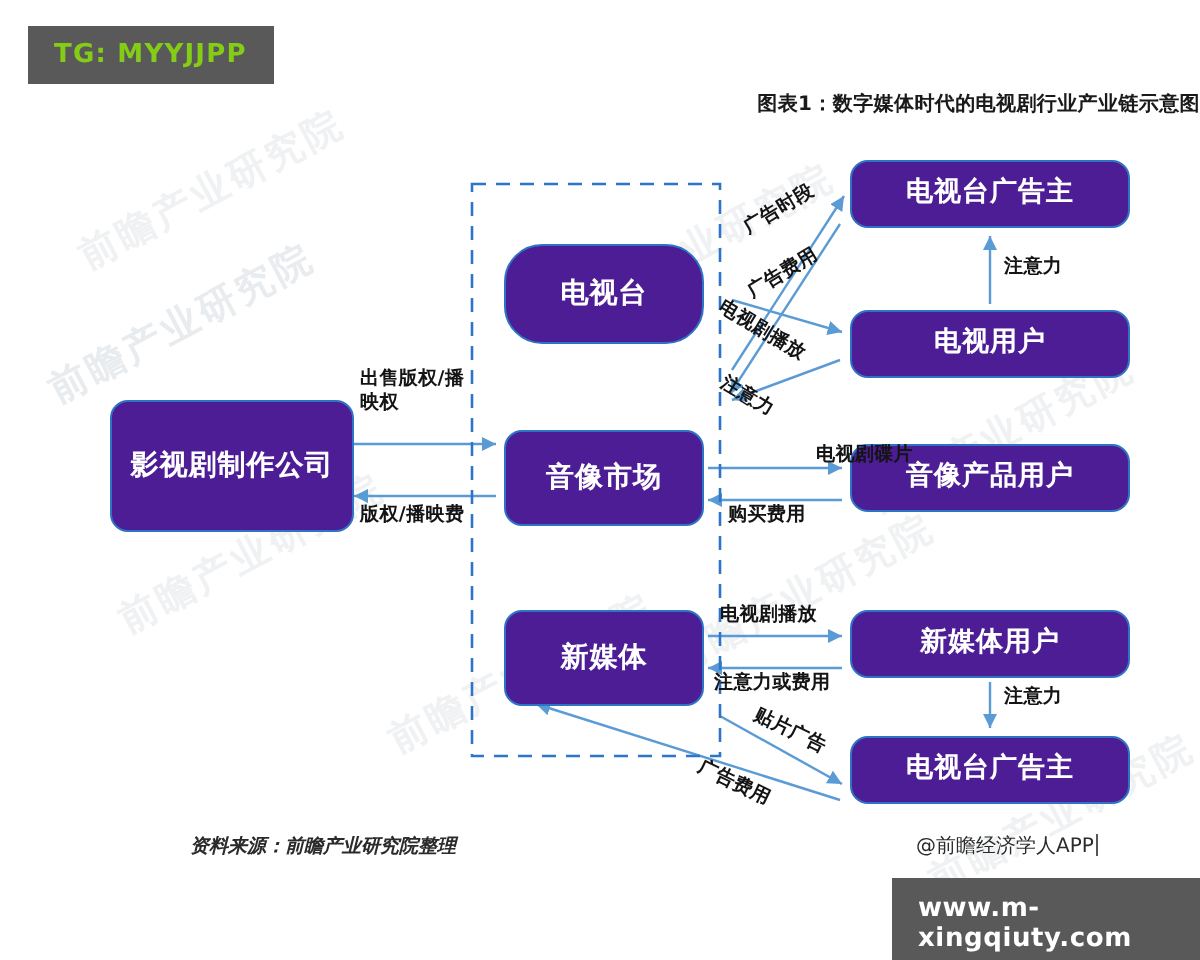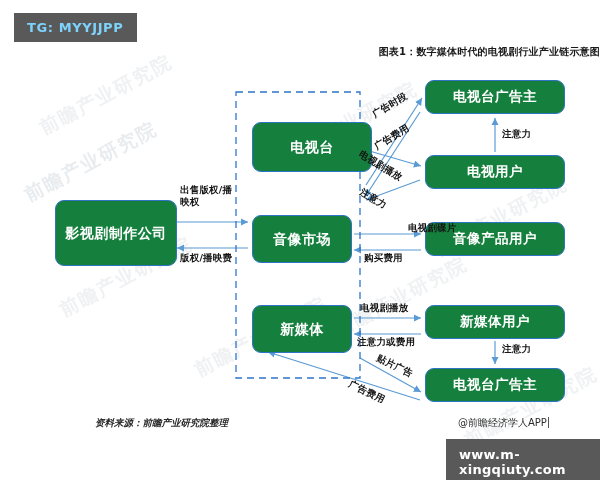--- a/index.html
+++ b/index.html
@@ -40,7 +40,7 @@
     left: 14px;
     top: 13px;
     background: #595959;
-    color: #7dd3fc;
+    color: #84cc16;
     font-size: 13px;
     font-weight: 700;
     letter-spacing: 0.6px;

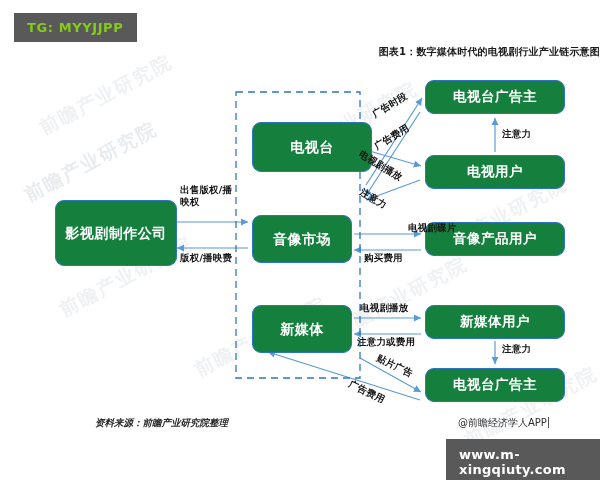--- a/index.html
+++ b/index.html
@@ -88,7 +88,7 @@
   
   .node {
     position: absolute;
-    background: #15803d;
+    background: #4c1d95;
     border: 1px solid #2f73c4;
     border-radius: 9px;
     color: #ffffff;

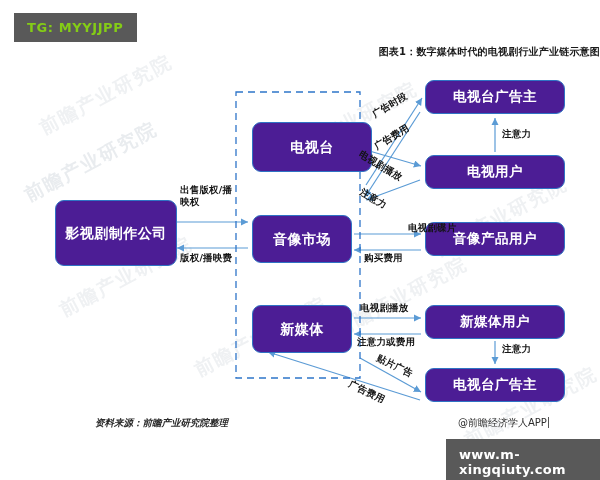--- a/index.html
+++ b/index.html
@@ -199,7 +199,7 @@
   </svg>
 
   <div class="node" style="left:55px;  top:200px; width:122px; height:66px; font-size:14px;">影视剧制作公司</div>
-  <div class="node" style="left:252px; top:122px; width:120px; height:50px; font-size:14px;">电视台</div>
+  <div class="node" style="left:252px; top:122px; width:100px; height:50px; font-size:14px;border-radius:19px;">电视台</div>
   <div class="node" style="left:252px; top:215px; width:100px; height:48px; font-size:14px;">音像市场</div>
   <div class="node" style="left:252px; top:305px; width:100px; height:48px; font-size:14px;">新媒体</div>
   <div class="node" style="left:425px; top:80px;  width:140px; height:34px; font-size:13.5px;">电视台广告主</div>

